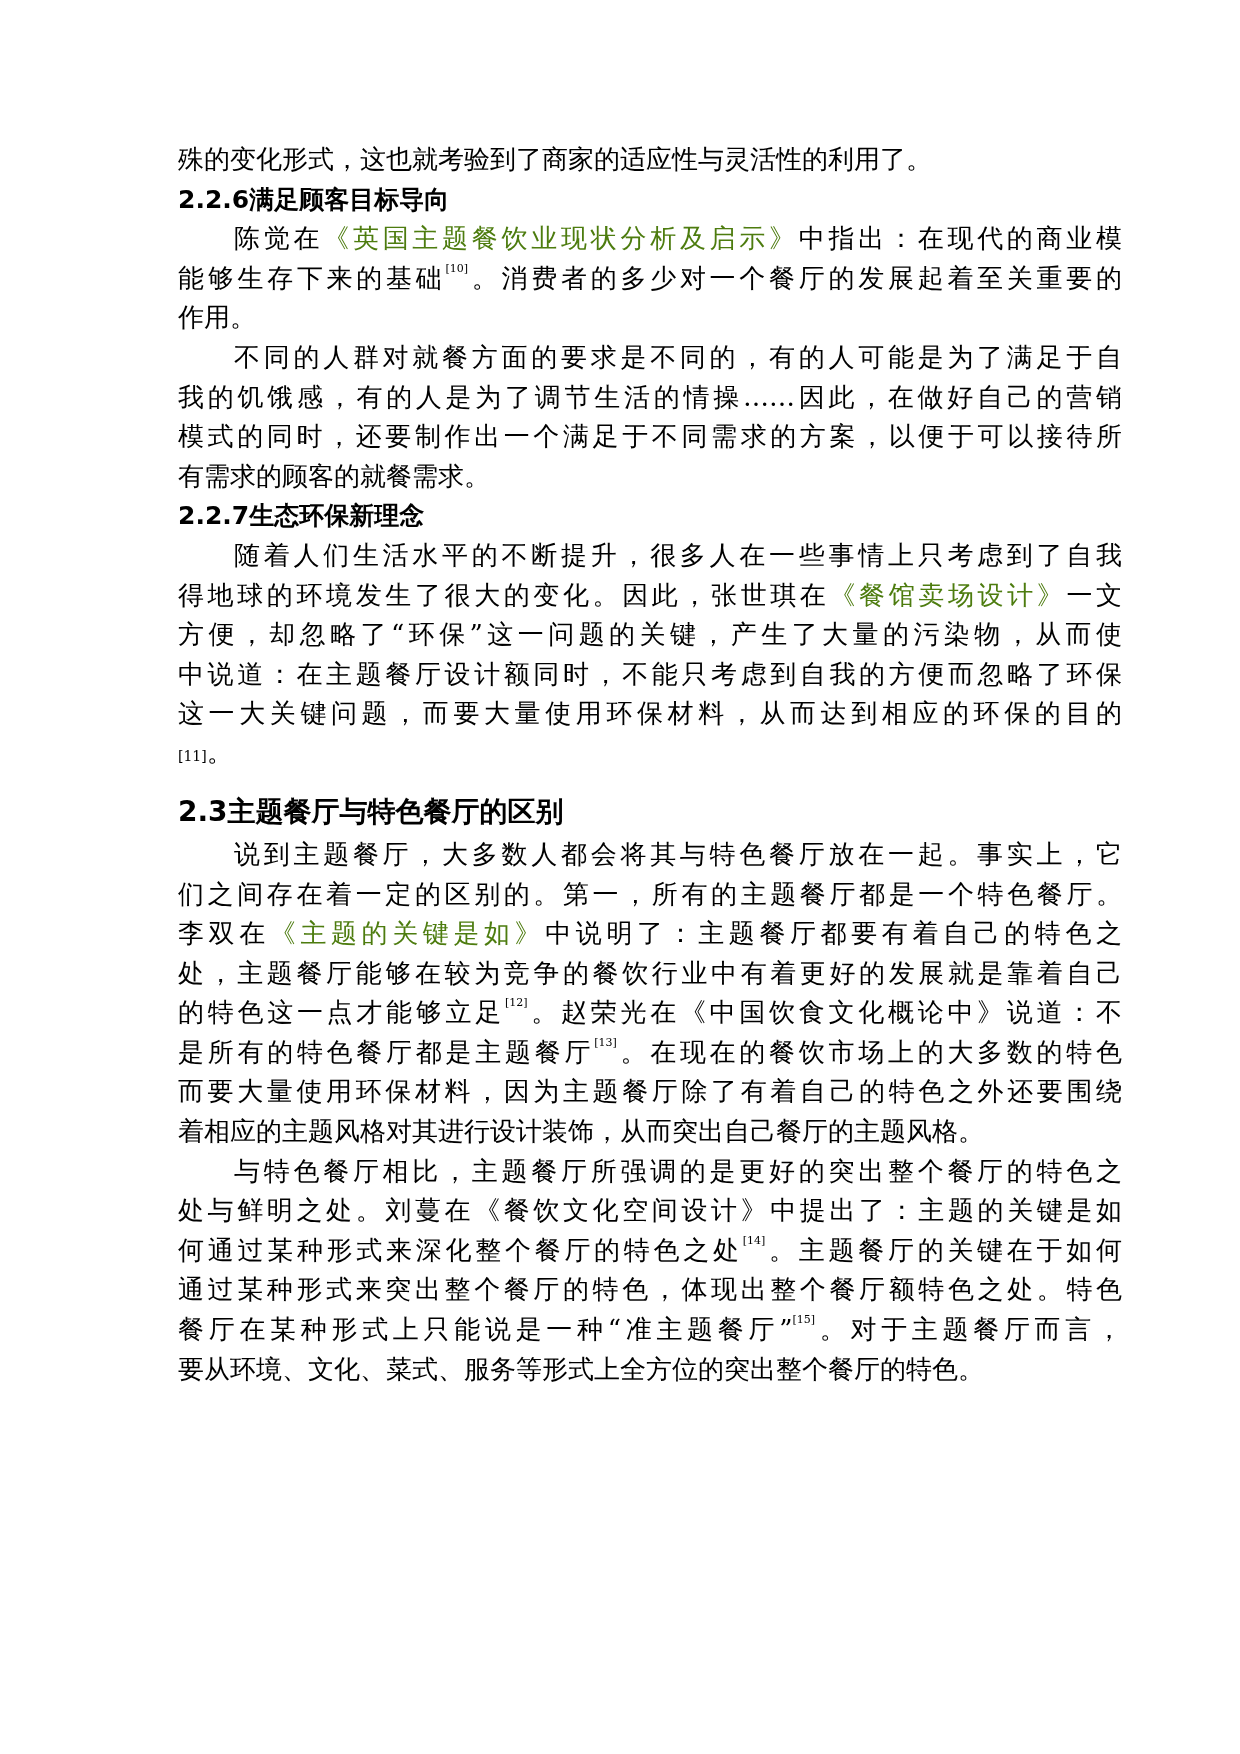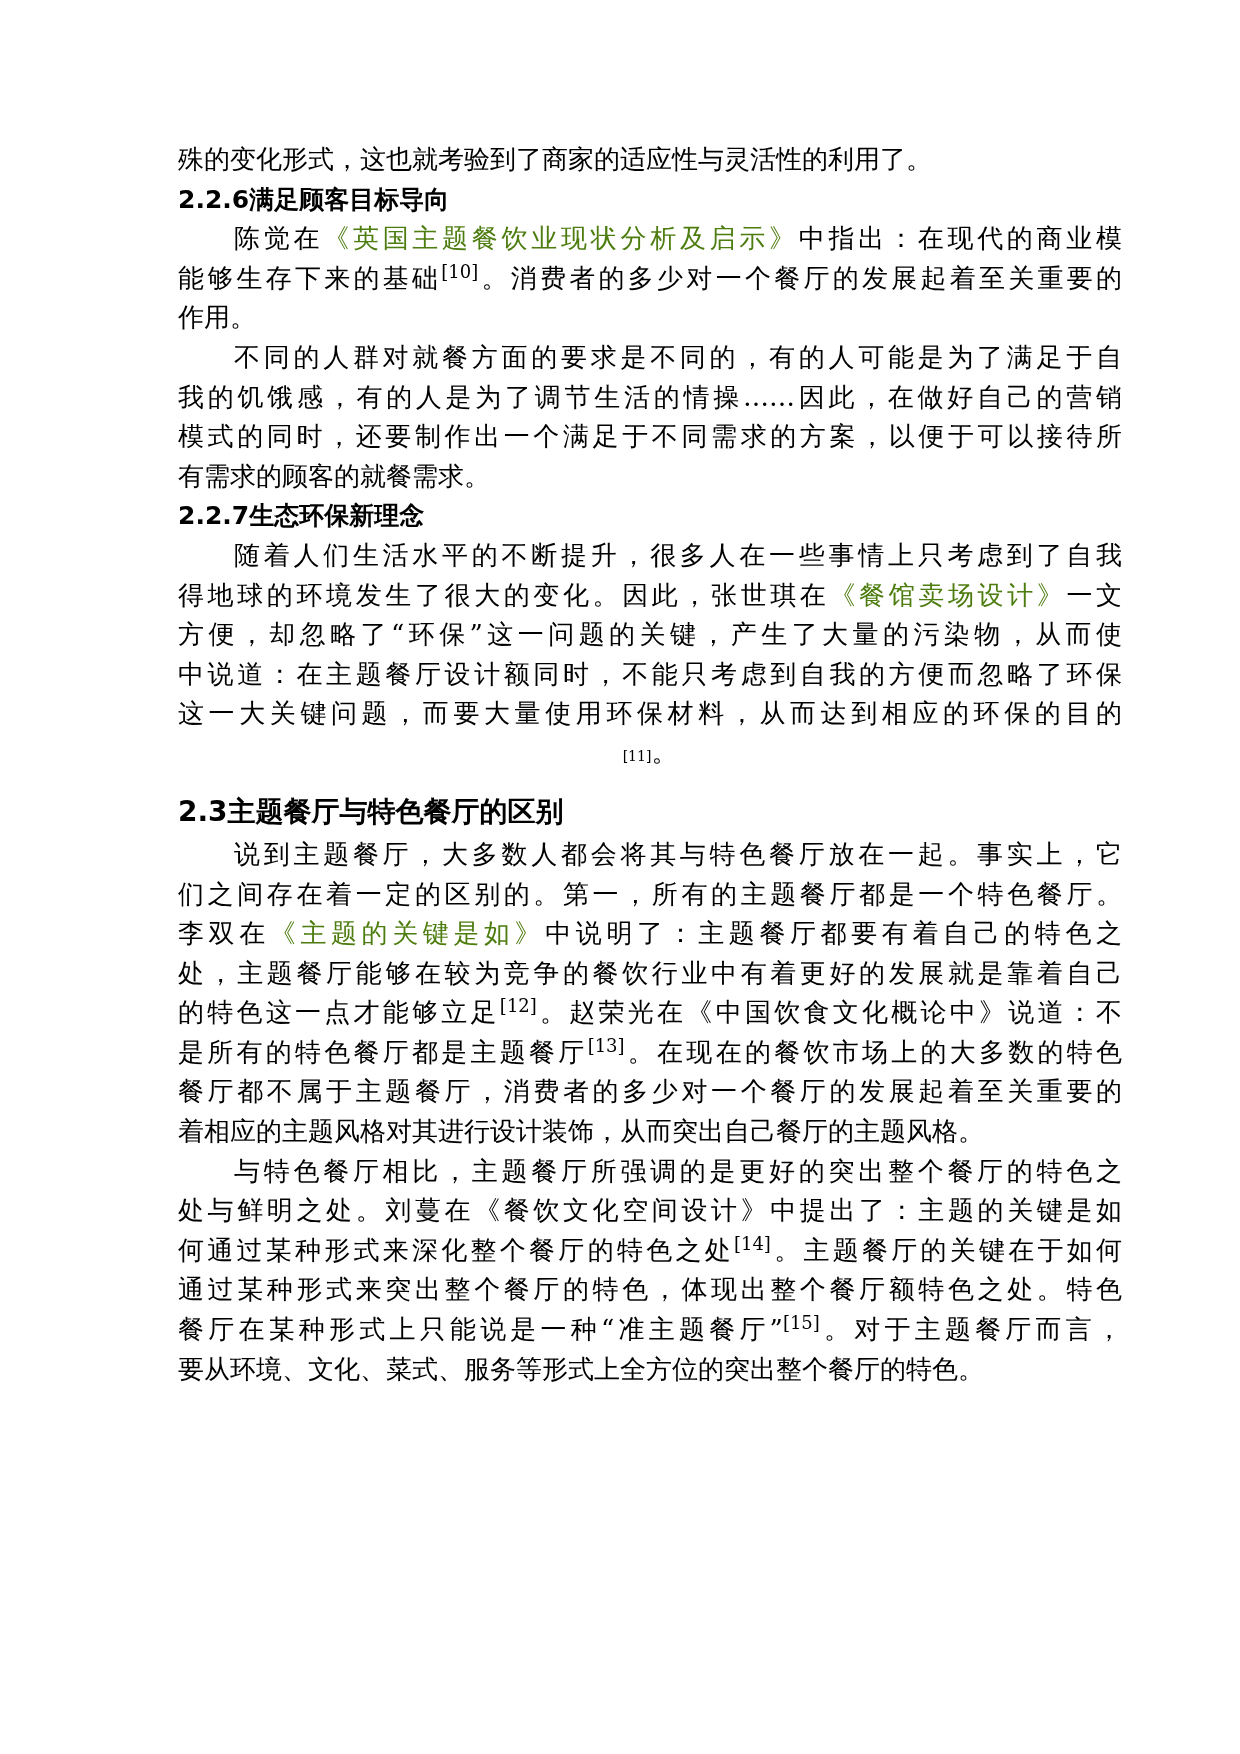--- a/index.html
+++ b/index.html
@@ -15,7 +15,7 @@
   .h3 { font-family: "DejaVu Sans", "Liberation Sans", sans-serif; font-weight: bold; font-size: 25px; letter-spacing: 0px; height: 39.6px; white-space: nowrap; }
   .h2 { font-family: "DejaVu Sans", "Liberation Sans", sans-serif; font-weight: bold; font-size: 28px; height: 46px; line-height: 46px; white-space: nowrap; margin-top: 19px; }
   .book { color: #4d7c0f; font-weight: normal; }
-  sup { font-size: 18px; vertical-align: top; line-height: 1; position: relative; top: 4px; }
+  sup { font-size: 11px; vertical-align: top; line-height: 1; position: relative; top: 4px; }
   .refline { height: 36px; line-height: 36px; font-size: 14px; text-align: center; }
   .refline .dot { font-size: 26px; }
 </style>

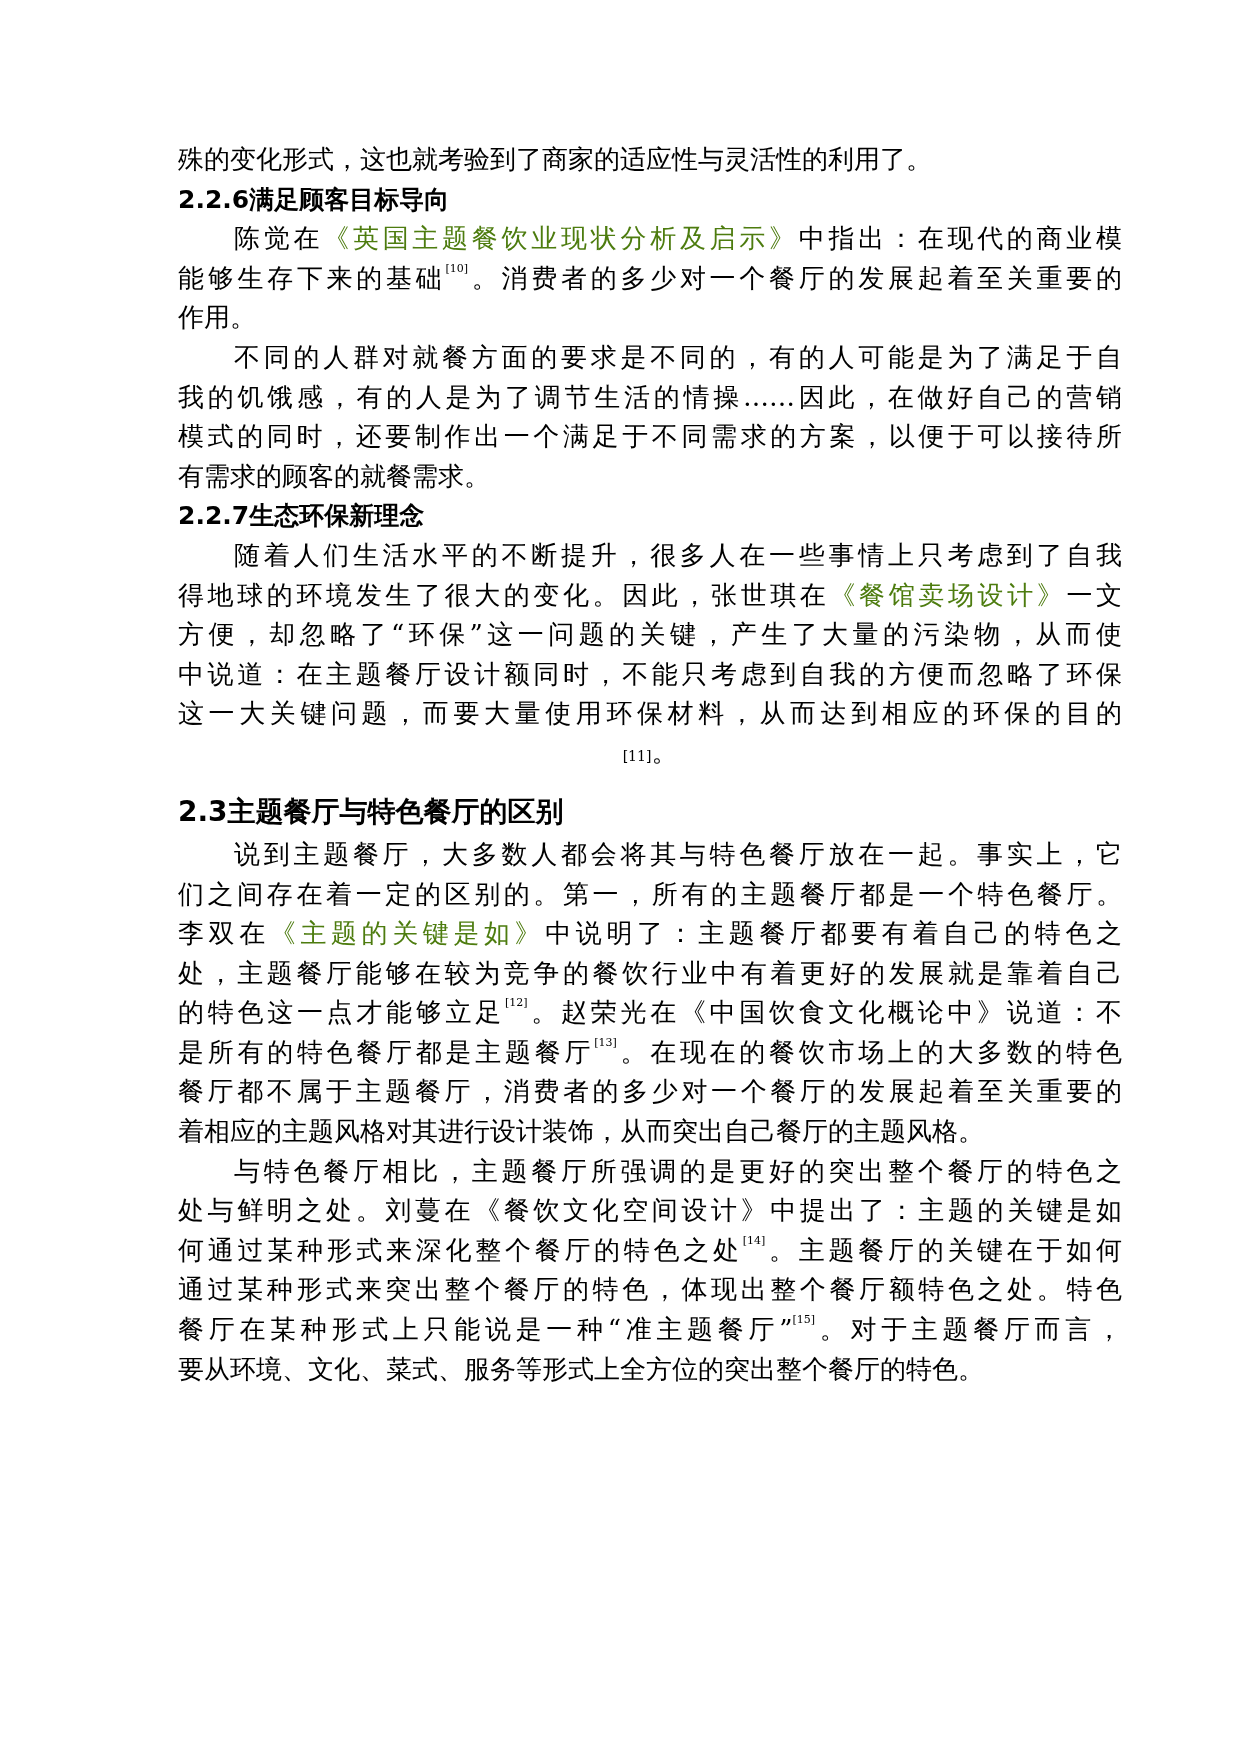--- a/index.html
+++ b/index.html
@@ -16,7 +16,7 @@
   .h2 { font-family: "DejaVu Sans", "Liberation Sans", sans-serif; font-weight: bold; font-size: 28px; height: 46px; line-height: 46px; white-space: nowrap; margin-top: 19px; }
   .book { color: #4d7c0f; font-weight: normal; }
   sup { font-size: 11px; vertical-align: top; line-height: 1; position: relative; top: 4px; }
-  .refline { height: 36px; line-height: 36px; font-size: 14px; text-align: center; }
+  .refline { height: 36px; line-height: 36px; font-size: 14px; }
   .refline .dot { font-size: 26px; }
 </style>
 </head>

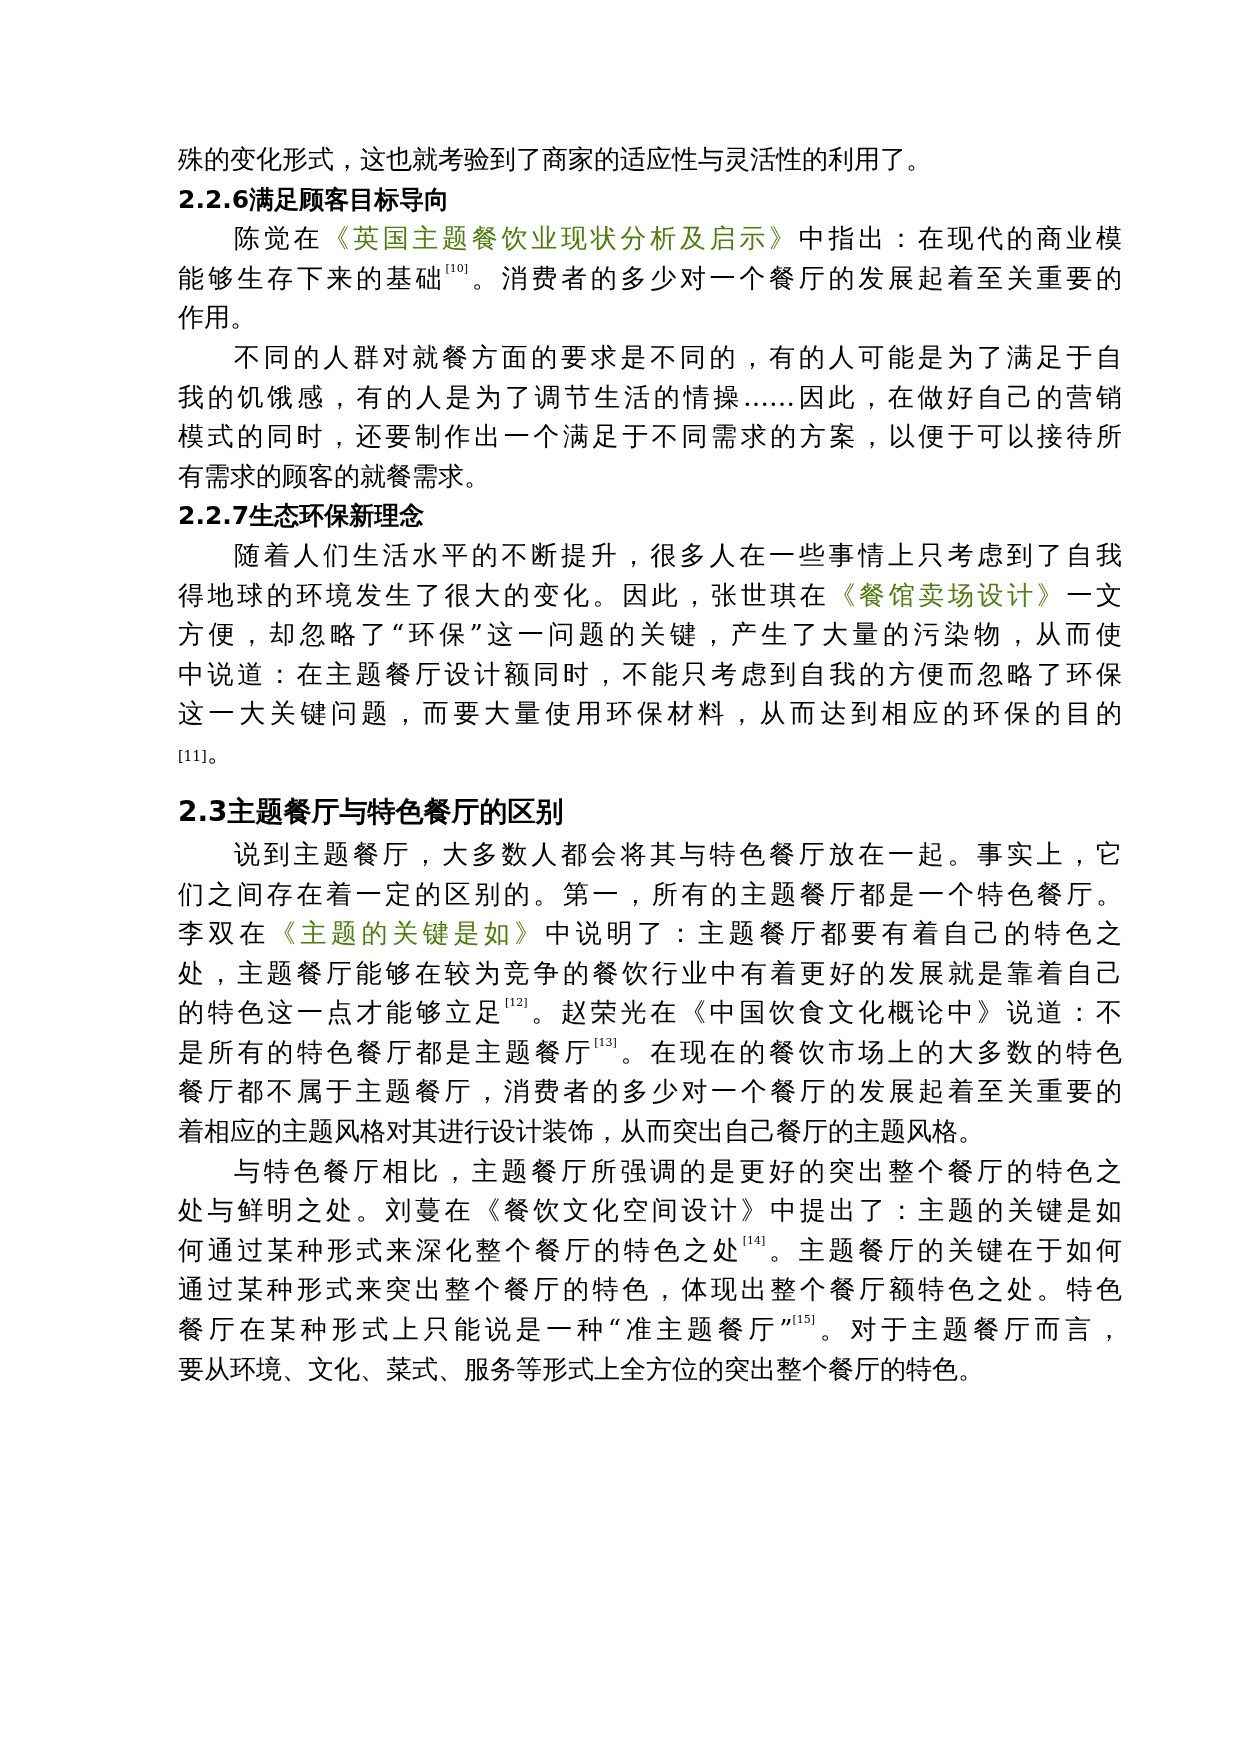--- a/index.html
+++ b/index.html
@@ -61,7 +61,7 @@
     <div class="line"><span>处，主题餐厅能够在较为竞争的餐饮行业中有着更好的发展就是靠着自己</span></div>
     <div class="line"><span>的特色这一点才能够立足</span><sup>[12]</sup><span>。赵荣光在《中国饮食文化概论中》说道：不</span></div>
     <div class="line"><span>是所有的特色餐厅都是主题餐厅</span><sup>[13]</sup><span>。在现在的餐饮市场上的大多数的特色</span></div>
-    <div class="line"><span>餐厅都不属于主题餐厅，消费者的多少对一个餐厅的发展起着至关重要的</span></div>
+    <div class="line"><span>而要大量使用环保材料，因为主题餐厅除了有着自己的特色之外还要围绕</span></div>
     <div class="line last"><span>着相应的主题风格对其进行设计装饰，从而突出自己餐厅的主题风格。</span></div>
   </div>
 

